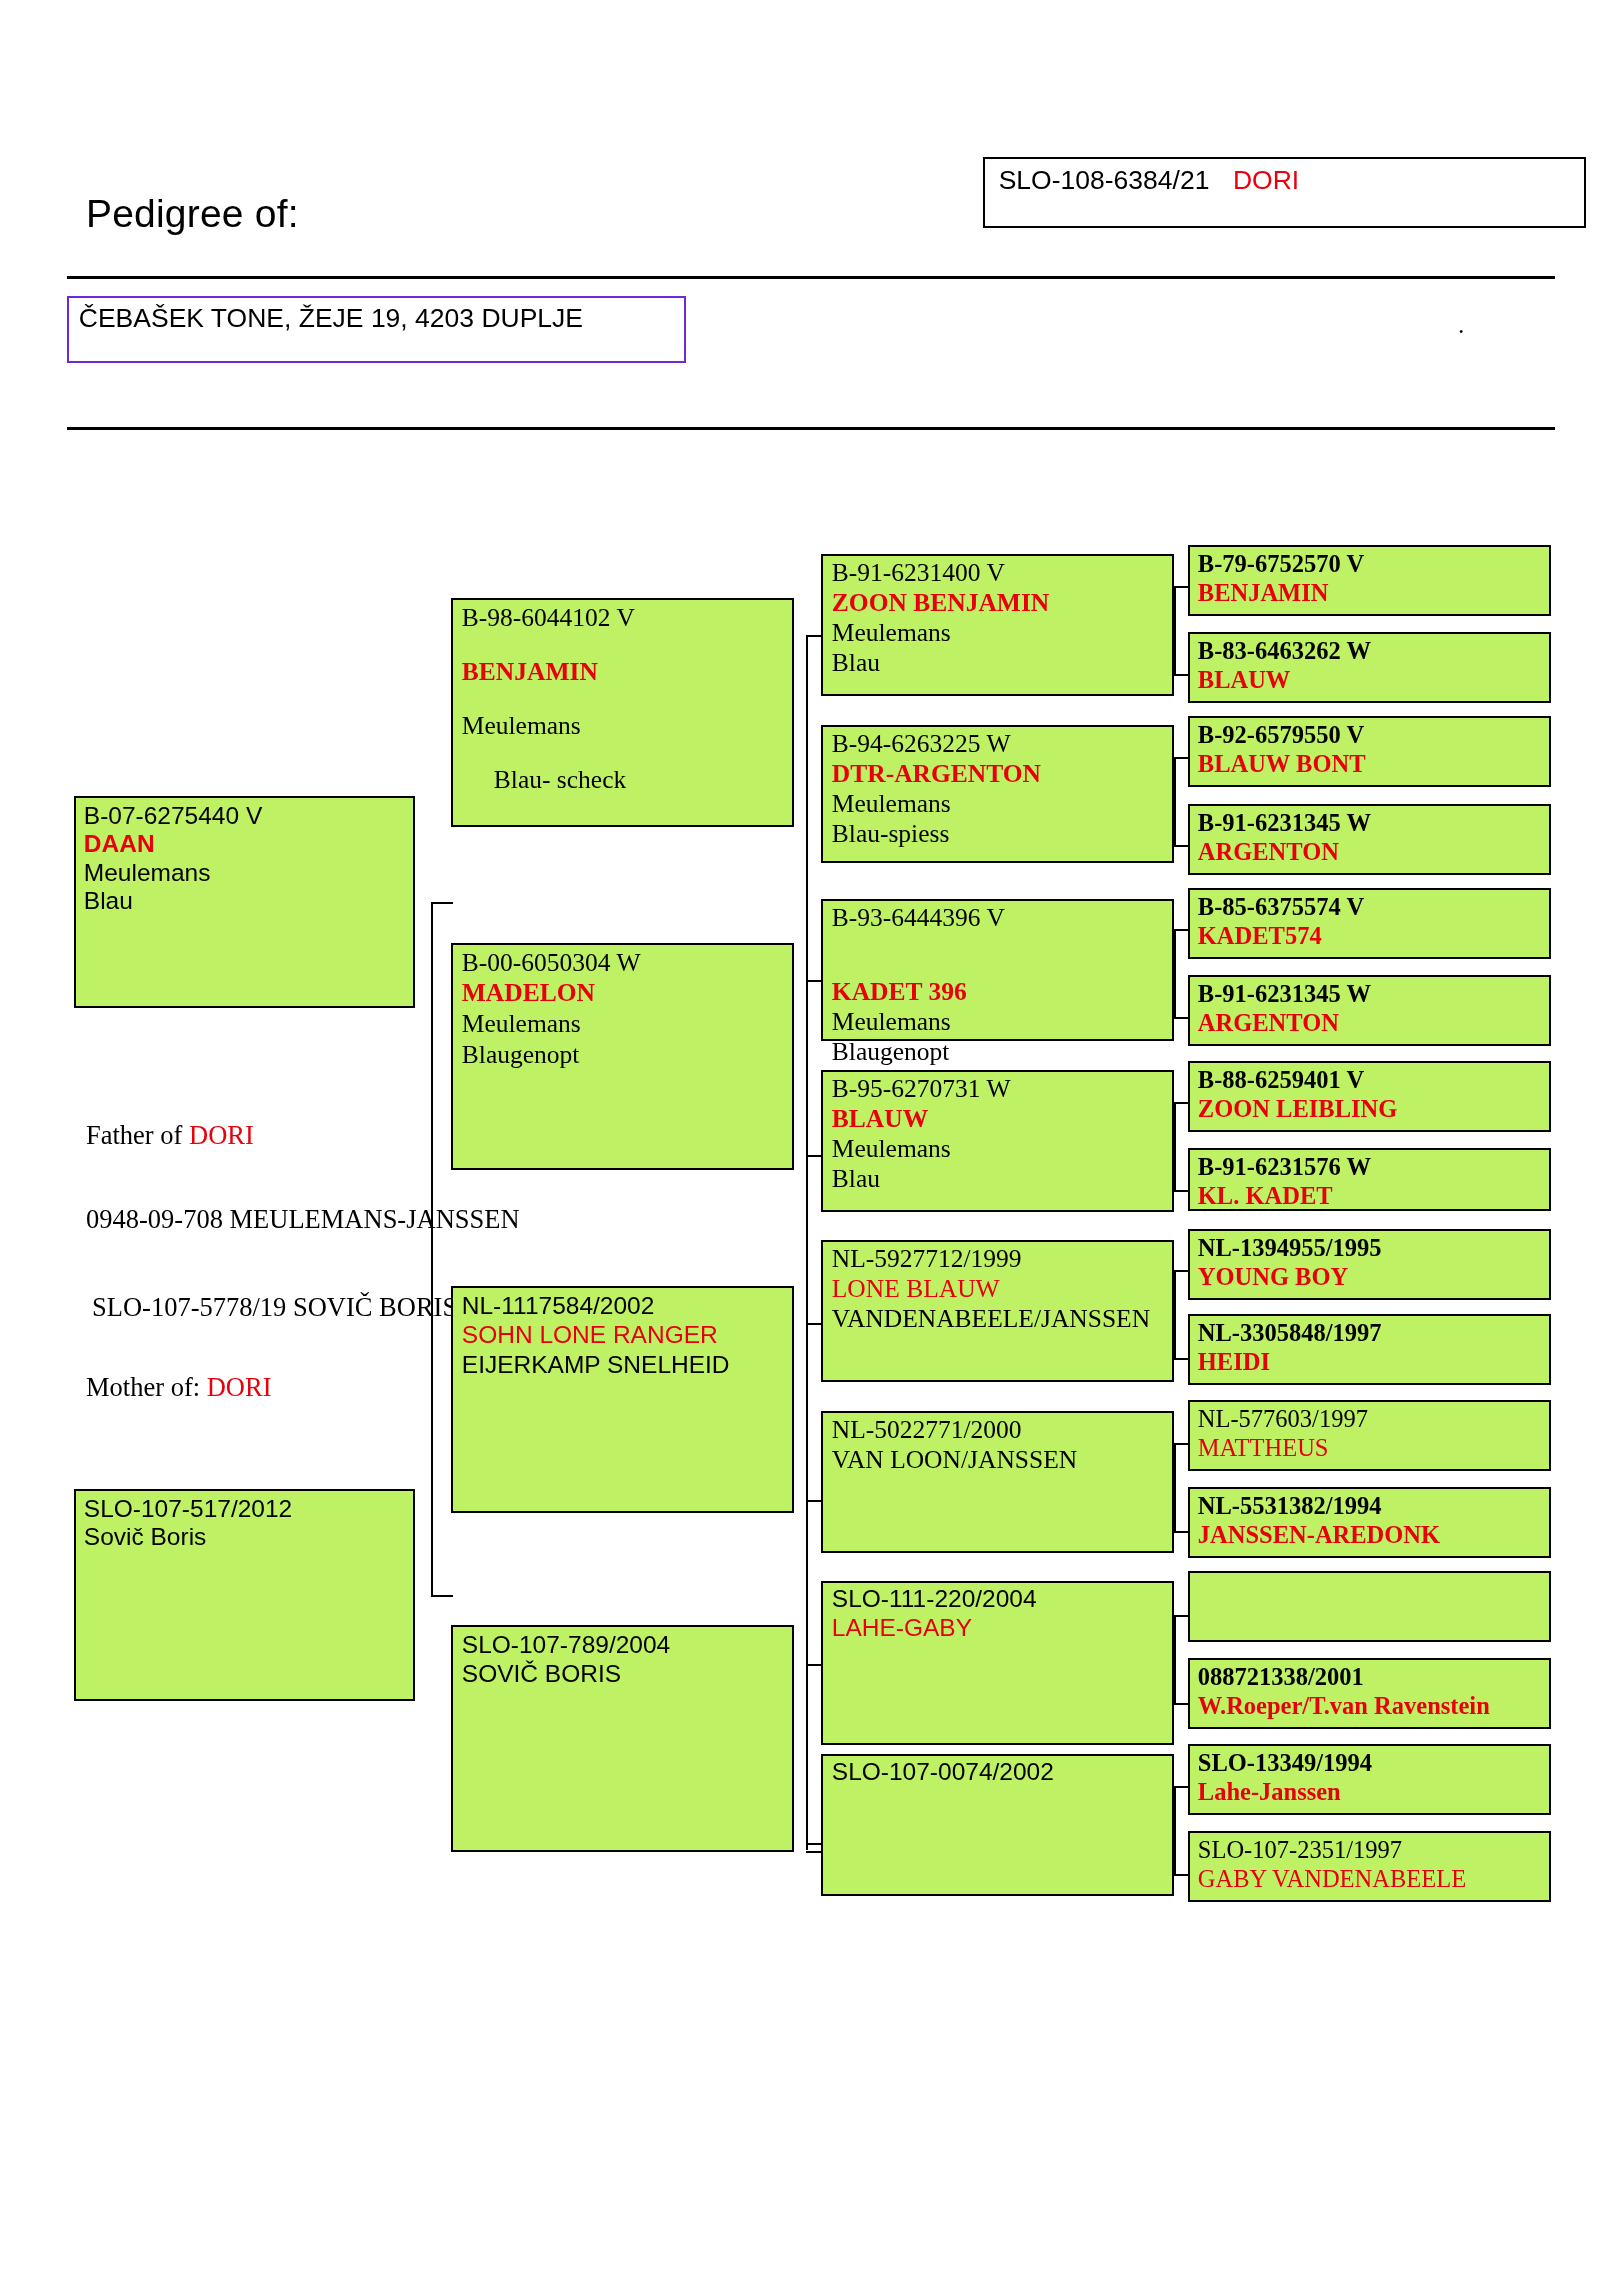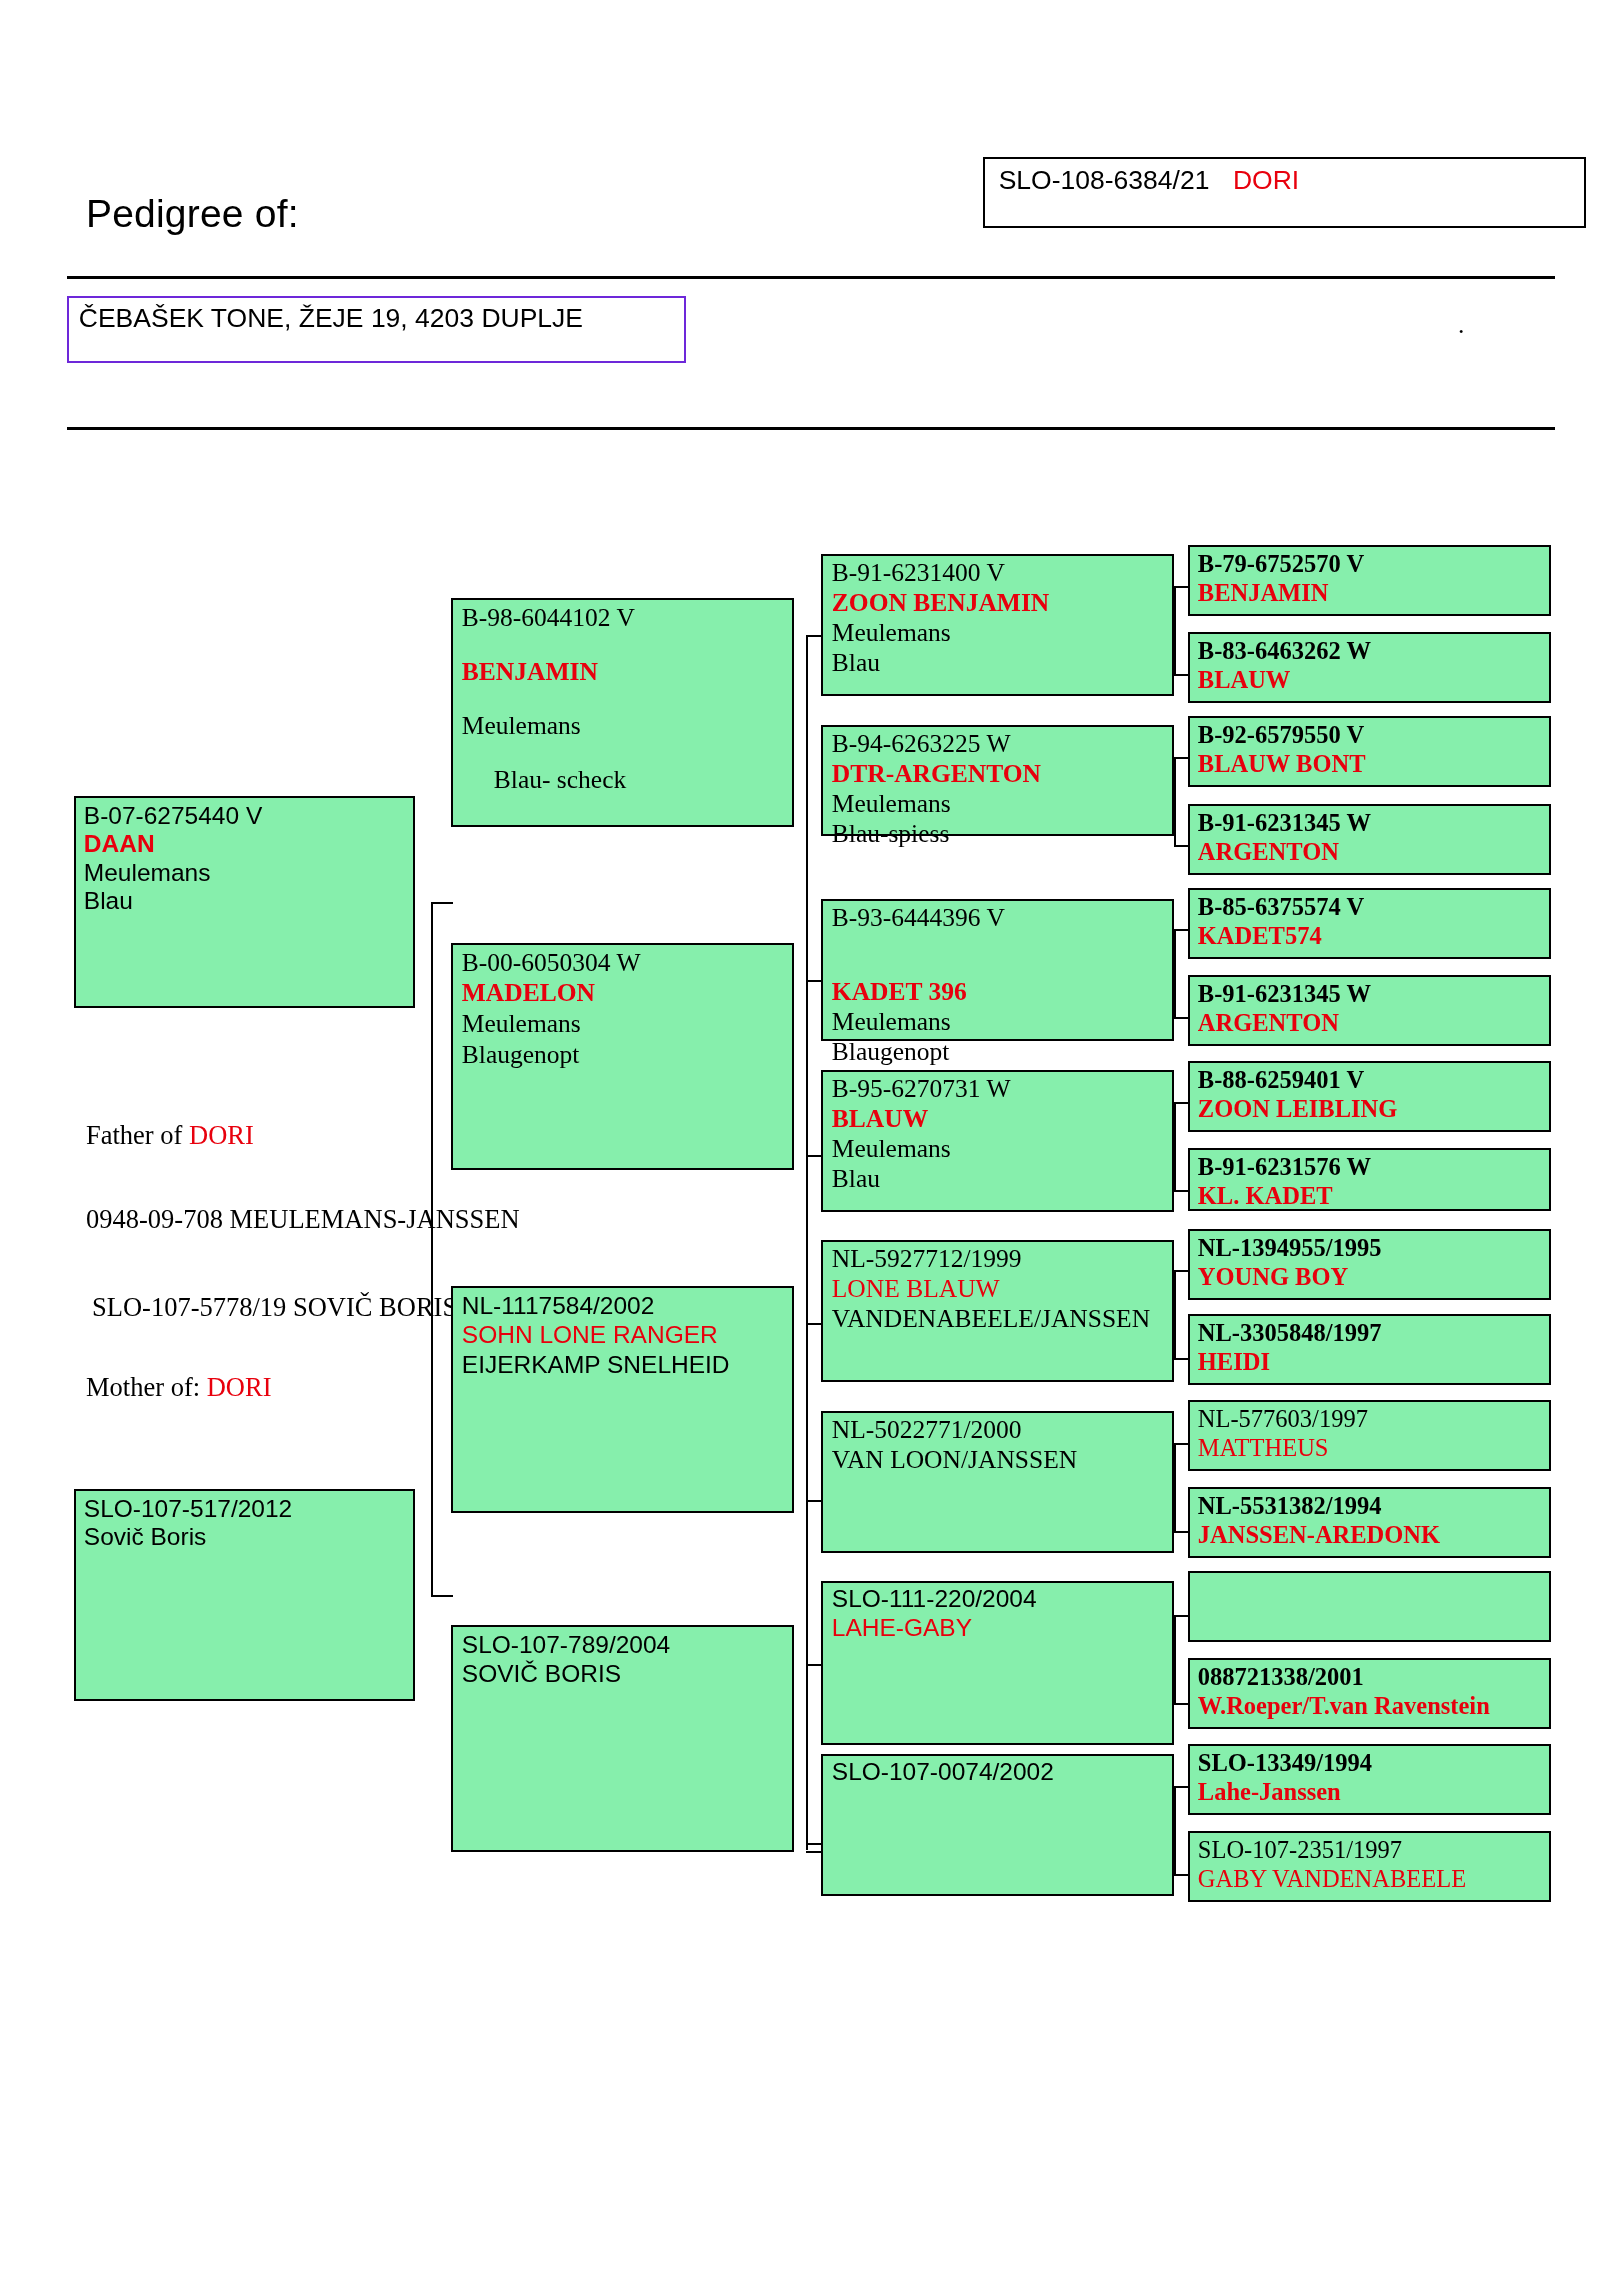--- a/index.html
+++ b/index.html
@@ -28,7 +28,7 @@
              padding:3.9px 0 0 9.8px;line-height:1.22;}
 
   
-  .box{border:2.9px solid #000;background:#86efac;overflow:visible;}
+  .box{border:2.9px solid #000;background:#bef264;overflow:visible;}
   .box .ln{display:block;white-space:nowrap;}
   .red{color:#e8000d;}
 

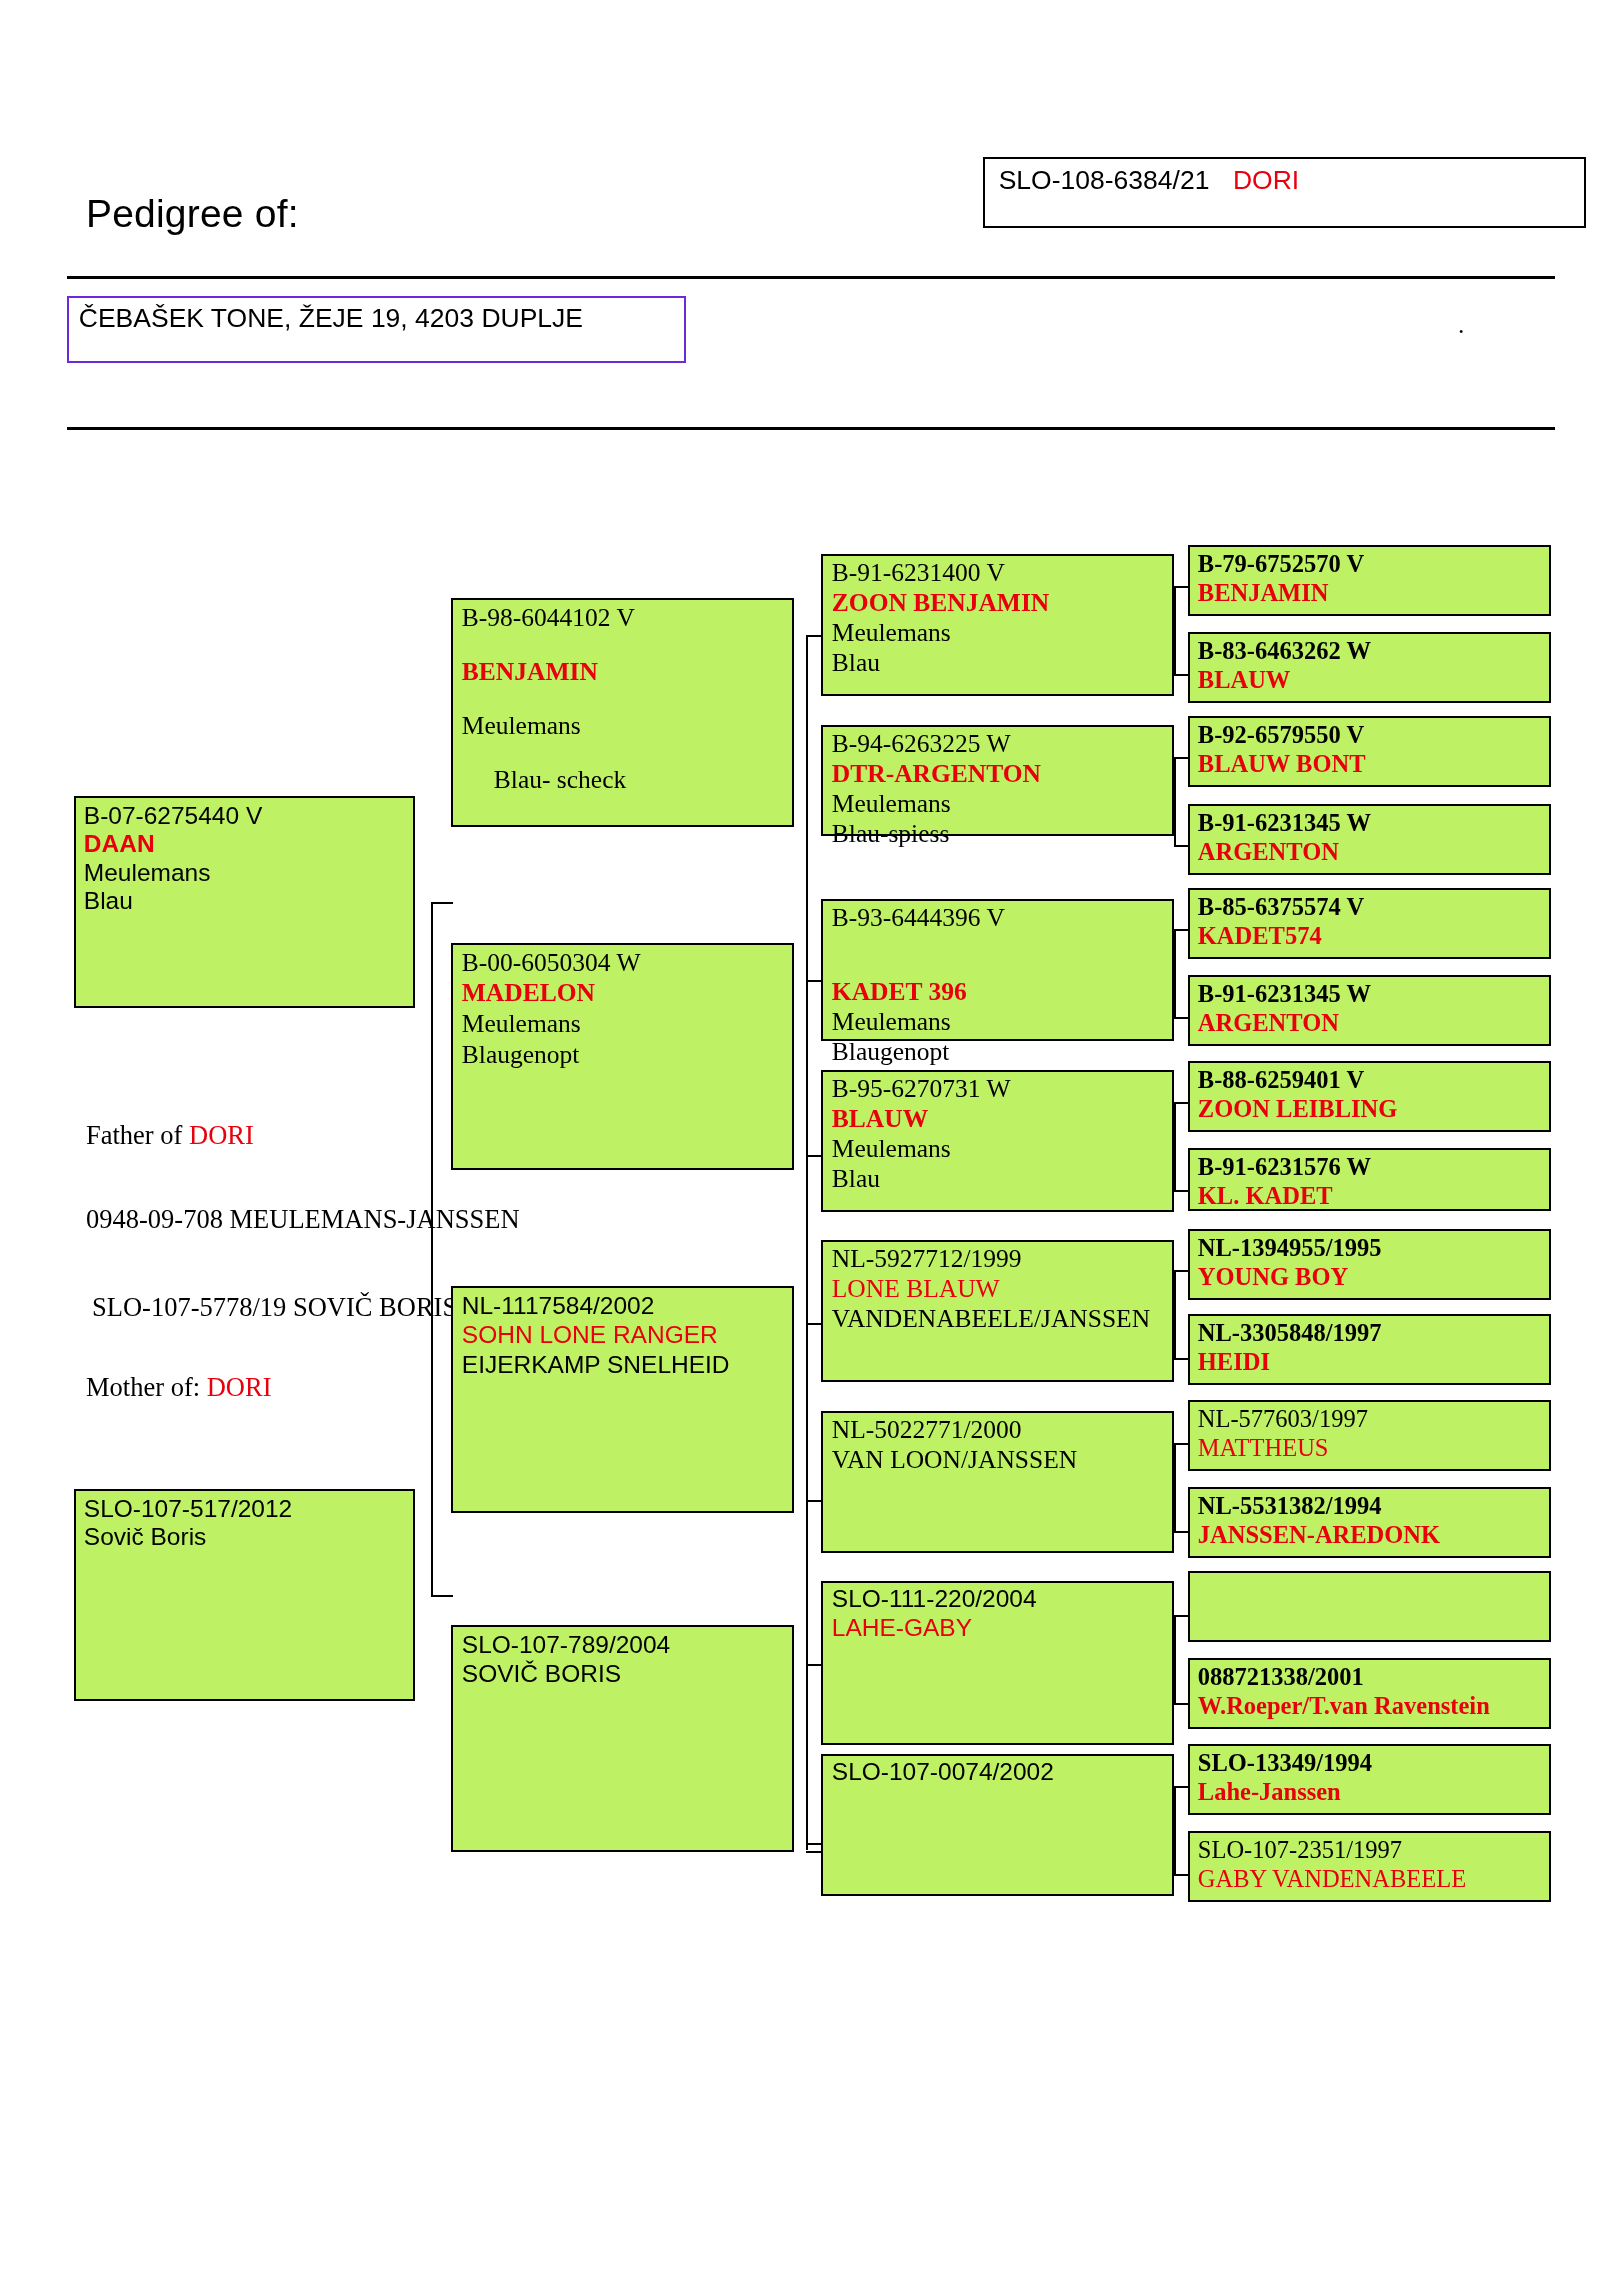--- a/index.html
+++ b/index.html
@@ -155,7 +155,7 @@
     <span class="ln">Blau</span>
   </div>
 
-  <div class="abs box g3" style="left:821px;top:725px;height:111px;">
+  <div class="abs box g3" style="left:821px;top:725px;height:138px;">
     <span class="ln">B-94-6263225 W</span>
     <span class="ln red" style="font-weight:bold;">DTR-ARGENTON</span>
     <span class="ln">Meulemans</span>

